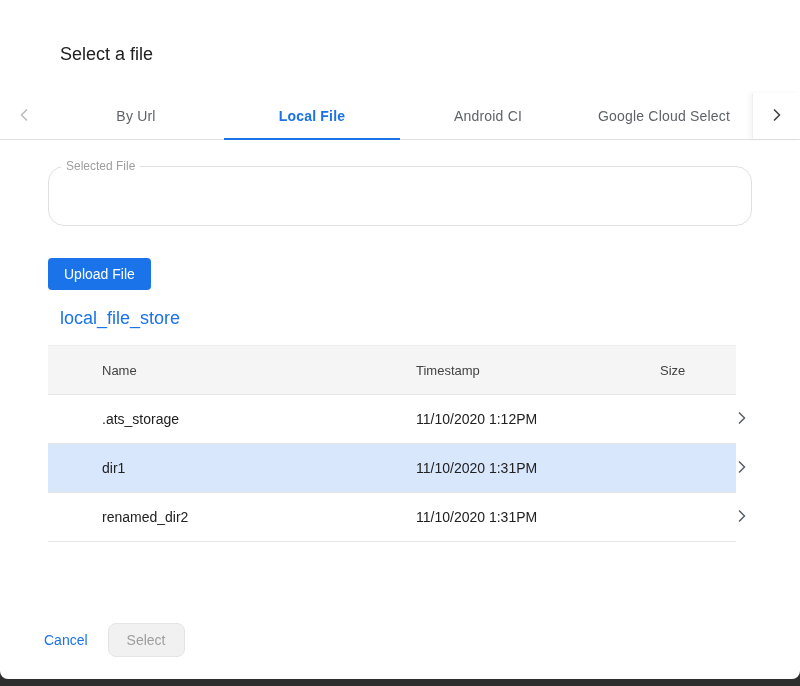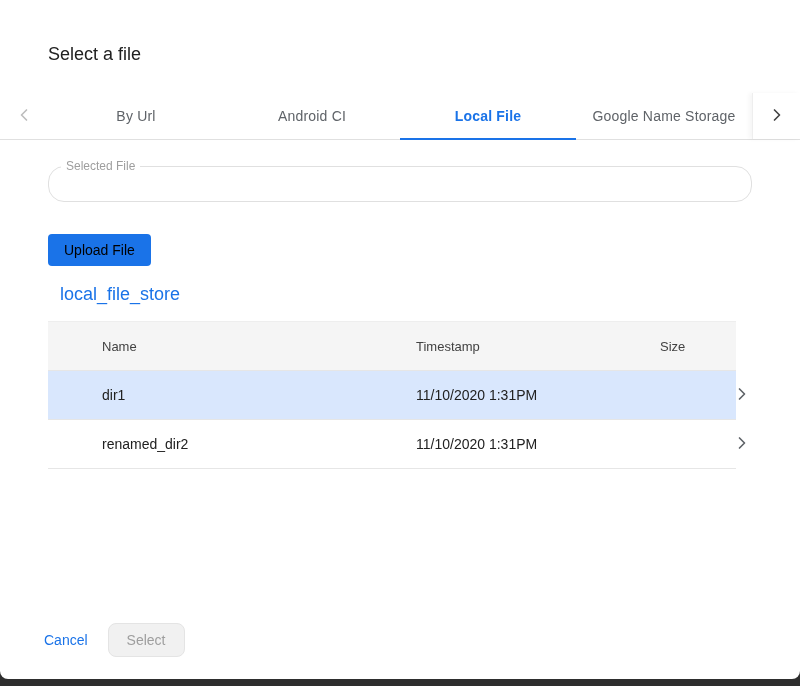--- a/index.html
+++ b/index.html
@@ -22,7 +22,7 @@
     font-size: 18px;
     font-weight: 400;
     color: #212121;
-    margin: 44px 44px 28px 48px;
+    margin: 44px 44px 28px 60px;
   }
   
   .tabbar {

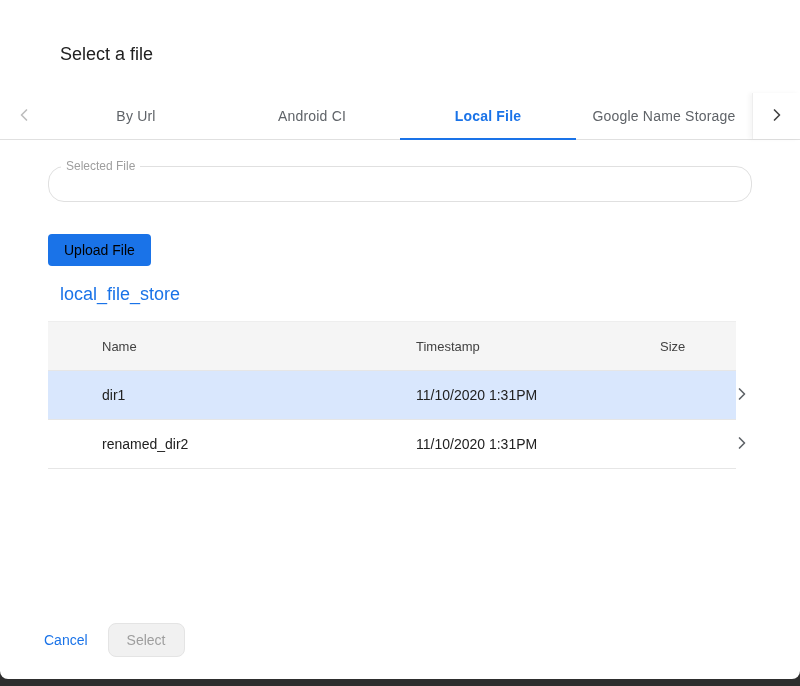--- a/index.html
+++ b/index.html
@@ -184,11 +184,11 @@
       <div class="tab">
         <span>By Url</span>
       </div>
+      <div class="tab active">
+        <span>Local File</span>
+      </div>
       <div class="tab">
         <span>Android CI</span>
-      </div>
-      <div class="tab active">
-        <span>Local File</span>
       </div>
       <div class="tab">
         <span>Google Name Storage</span>

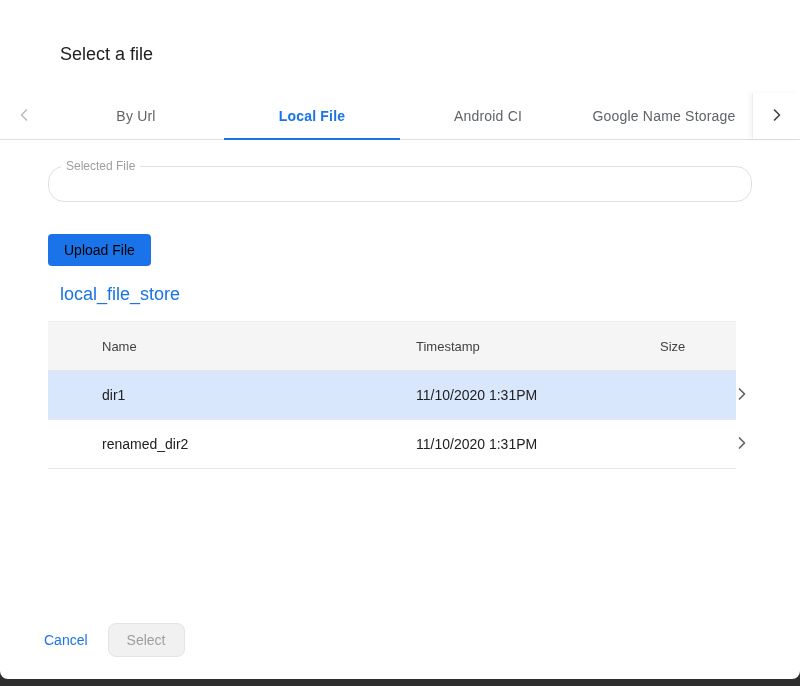--- a/index.html
+++ b/index.html
@@ -191,7 +191,7 @@
         <span>Android CI</span>
       </div>
       <div class="tab">
-        <span>Google Name Storage</span>
+        <span>Google Cloud Select</span>
       </div>
     </div>
     <button class="tab-arrow right">

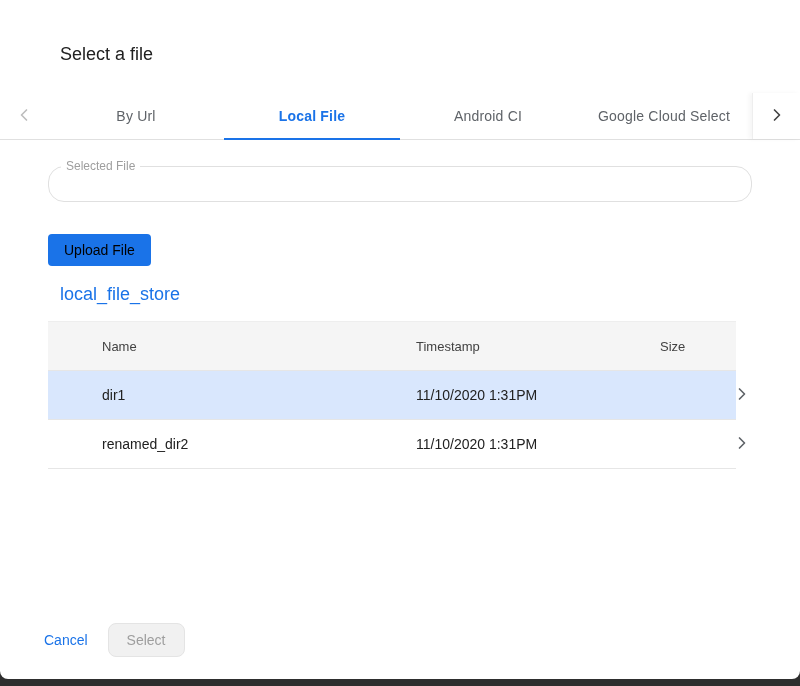--- a/index.html
+++ b/index.html
@@ -69,7 +69,7 @@
     position: relative;
     border: 1px solid #e0e0e0;
     border-radius: 16px;
-    height: 36px;
+    height: 60px;
   }
   .outlined-field .field-label {
     position: absolute;

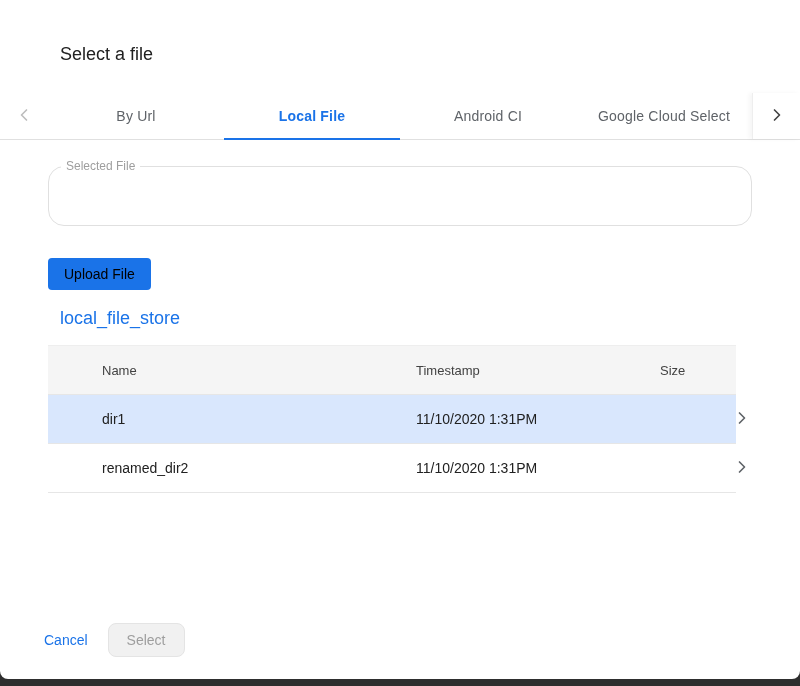--- a/index.html
+++ b/index.html
@@ -94,7 +94,7 @@
   .upload-btn {
     margin-top: 32px;
     background: var(--accent);
-    color: #000000;
+    color: #ffffff;
     border: none;
     border-radius: 4px;
     height: 32px;

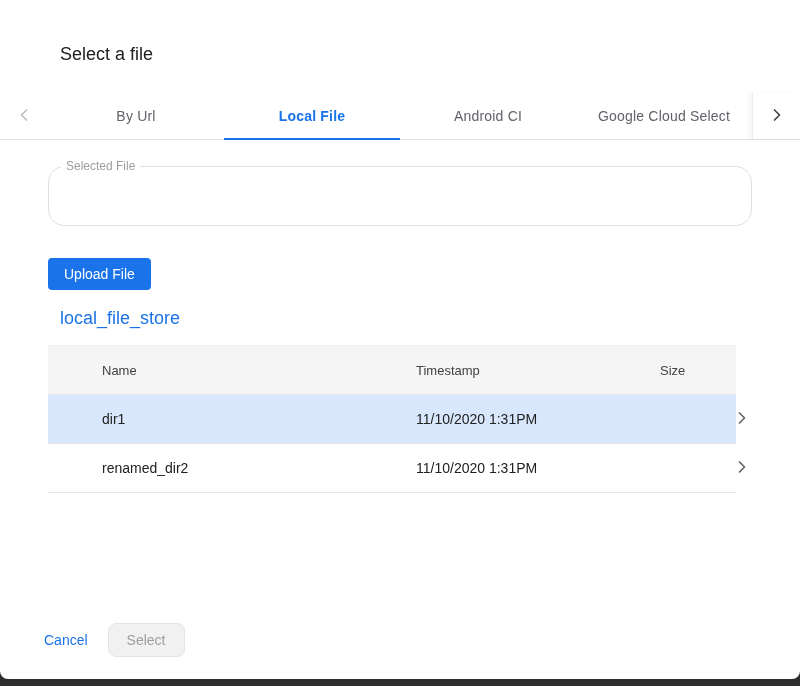--- a/index.html
+++ b/index.html
@@ -224,10 +224,9 @@
         <div class="cell"></div>
       </div>
 
-
-      <div class="t-row selected">
-        <div class="cell">dir1</div>
-        <div class="cell">11/10/2020 1:31PM</div>
+      <div class="t-row">
+        <div class="cell">.ats_storage</div>
+        <div class="cell">11/10/2020 1:12PM</div>
         <div class="cell"></div>
         <div class="cell chev-cell">
           <button class="chev-btn">
@@ -240,8 +239,8 @@
         </div>
       </div>
 
-      <div class="t-row">
-        <div class="cell">renamed_dir2</div>
+      <div class="t-row selected">
+        <div class="cell">dir1</div>
         <div class="cell">11/10/2020 1:31PM</div>
         <div class="cell"></div>
         <div class="cell chev-cell">
@@ -254,6 +253,21 @@
           </button>
         </div>
       </div>
+
+      <div class="t-row">
+        <div class="cell">renamed_dir2</div>
+        <div class="cell">11/10/2020 1:31PM</div>
+        <div class="cell"></div>
+        <div class="cell chev-cell">
+          <button class="chev-btn">
+            <span>
+              <svg width="20" height="20" viewBox="0 0 24 24">
+                  <path d="M9 6l6 6-6 6" fill="none" stroke="#5f6368" stroke-width="2" stroke-linecap="round" stroke-linejoin="round"></path>
+                </svg>
+            </span>
+          </button>
+        </div>
+      </div>
     </div>
 
   </div>

